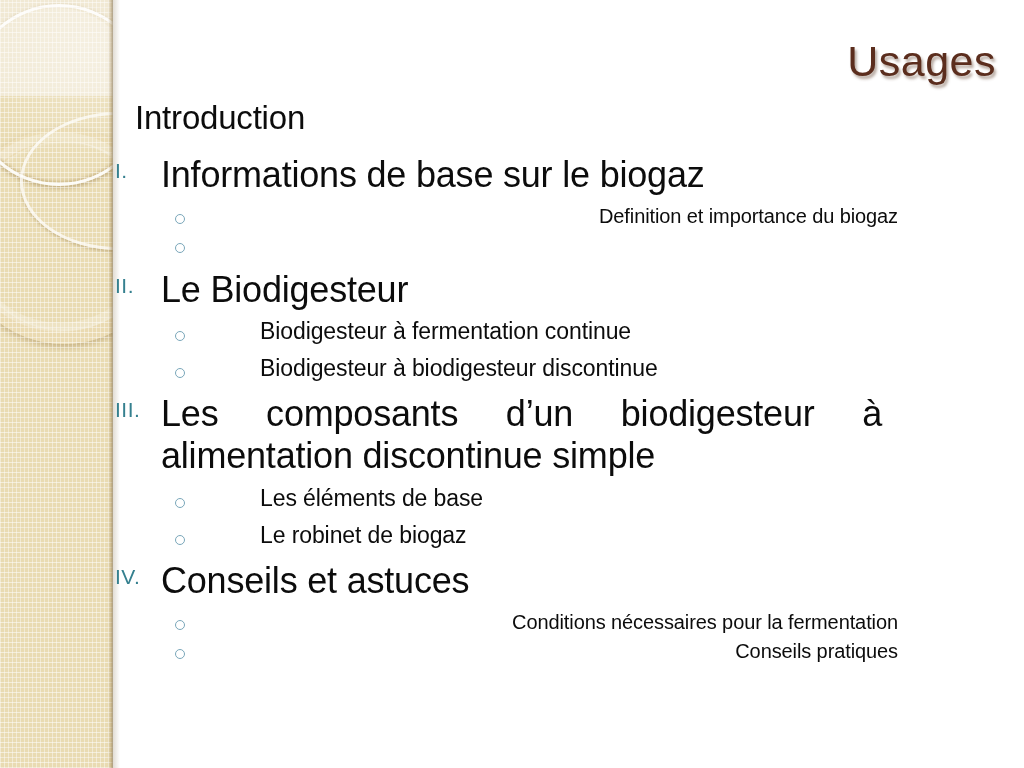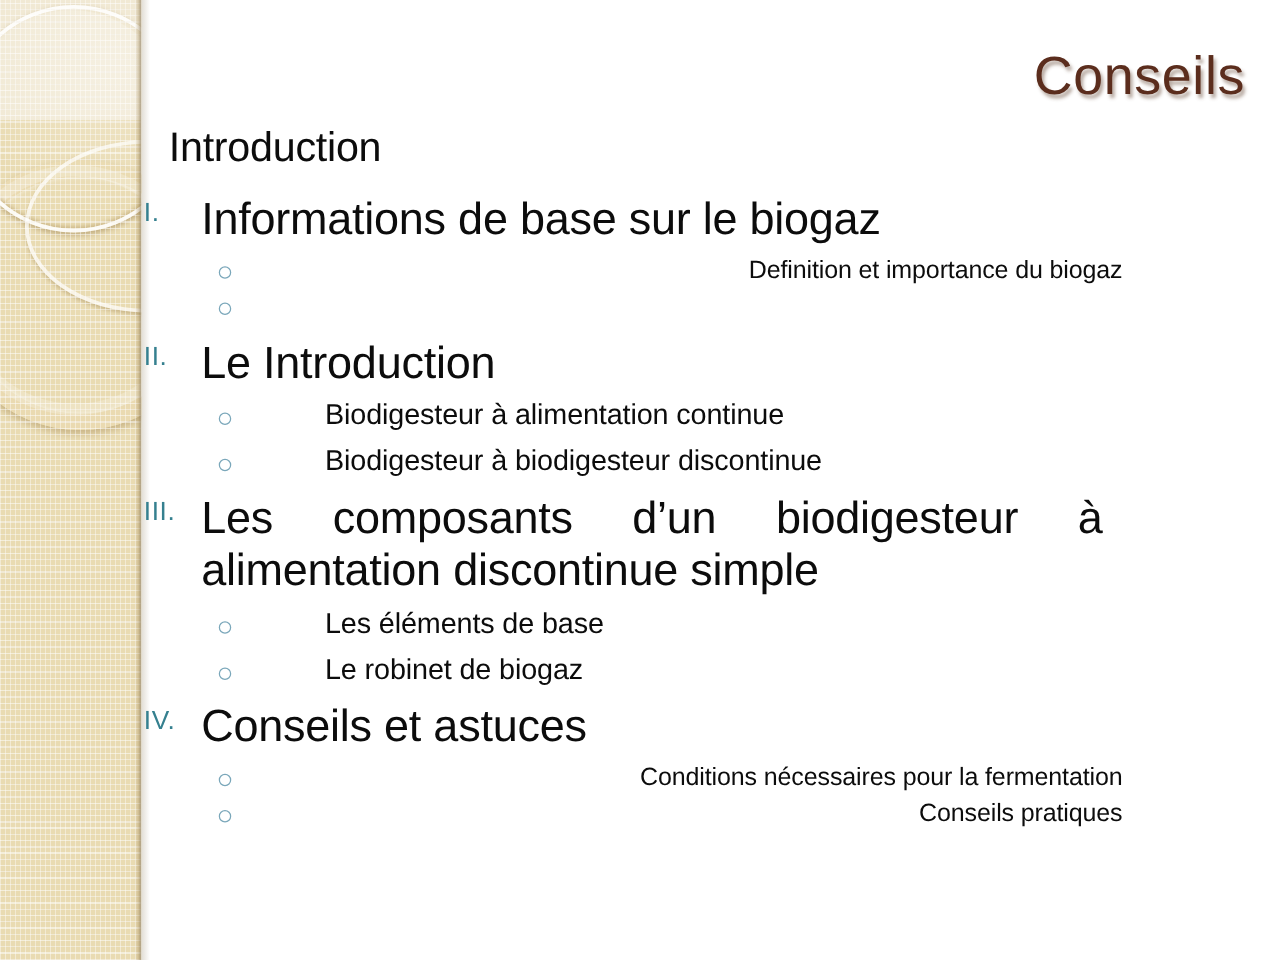--- a/index.html
+++ b/index.html
@@ -150,7 +150,7 @@
 </div>
 <div class="band-shadow"></div>
 
-<div class="title">Conseils</div>
+<div class="title">Usages</div>
 
 <div class="content">
 

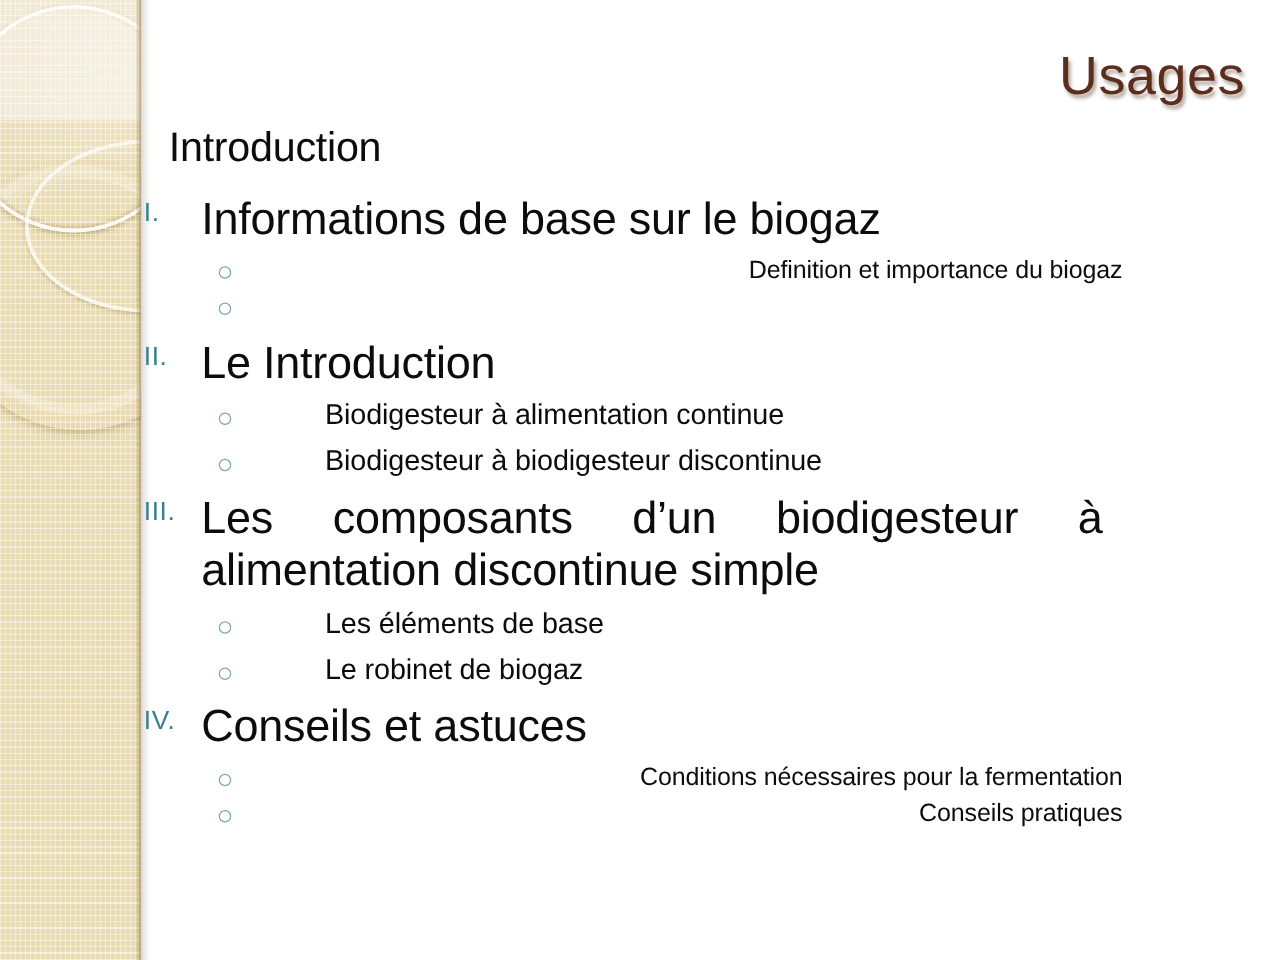--- a/index.html
+++ b/index.html
@@ -176,7 +176,7 @@
 
   <div class="l1">
     <div class="num">II.</div>
-    <div class="l1-text">Le Introduction</div>
+    <div class="l1-text">Le Biodigesteur</div>
   </div>
   <div class="sp-c"></div>
   <div class="l2 s-md">

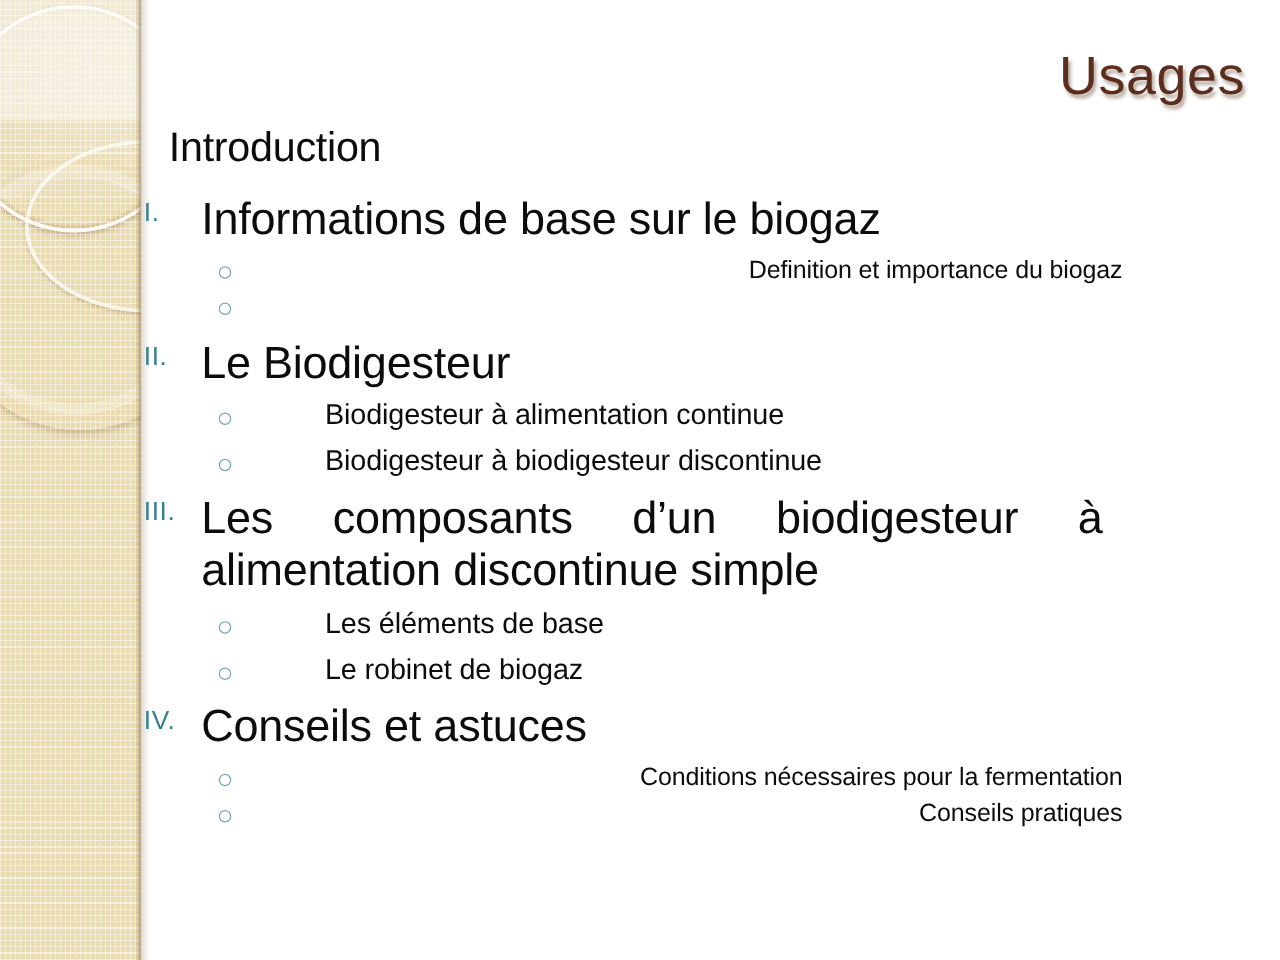--- a/index.html
+++ b/index.html
@@ -181,7 +181,7 @@
   <div class="sp-c"></div>
   <div class="l2 s-md">
     <div class="dot"><span></span></div>
-    <div class="l2-text">Biodigesteur à alimentation continue</div>
+    <div class="l2-text">Biodigesteur à fermentation continue</div>
   </div>
   <div class="sp-e"></div>
   <div class="l2 s-md">

